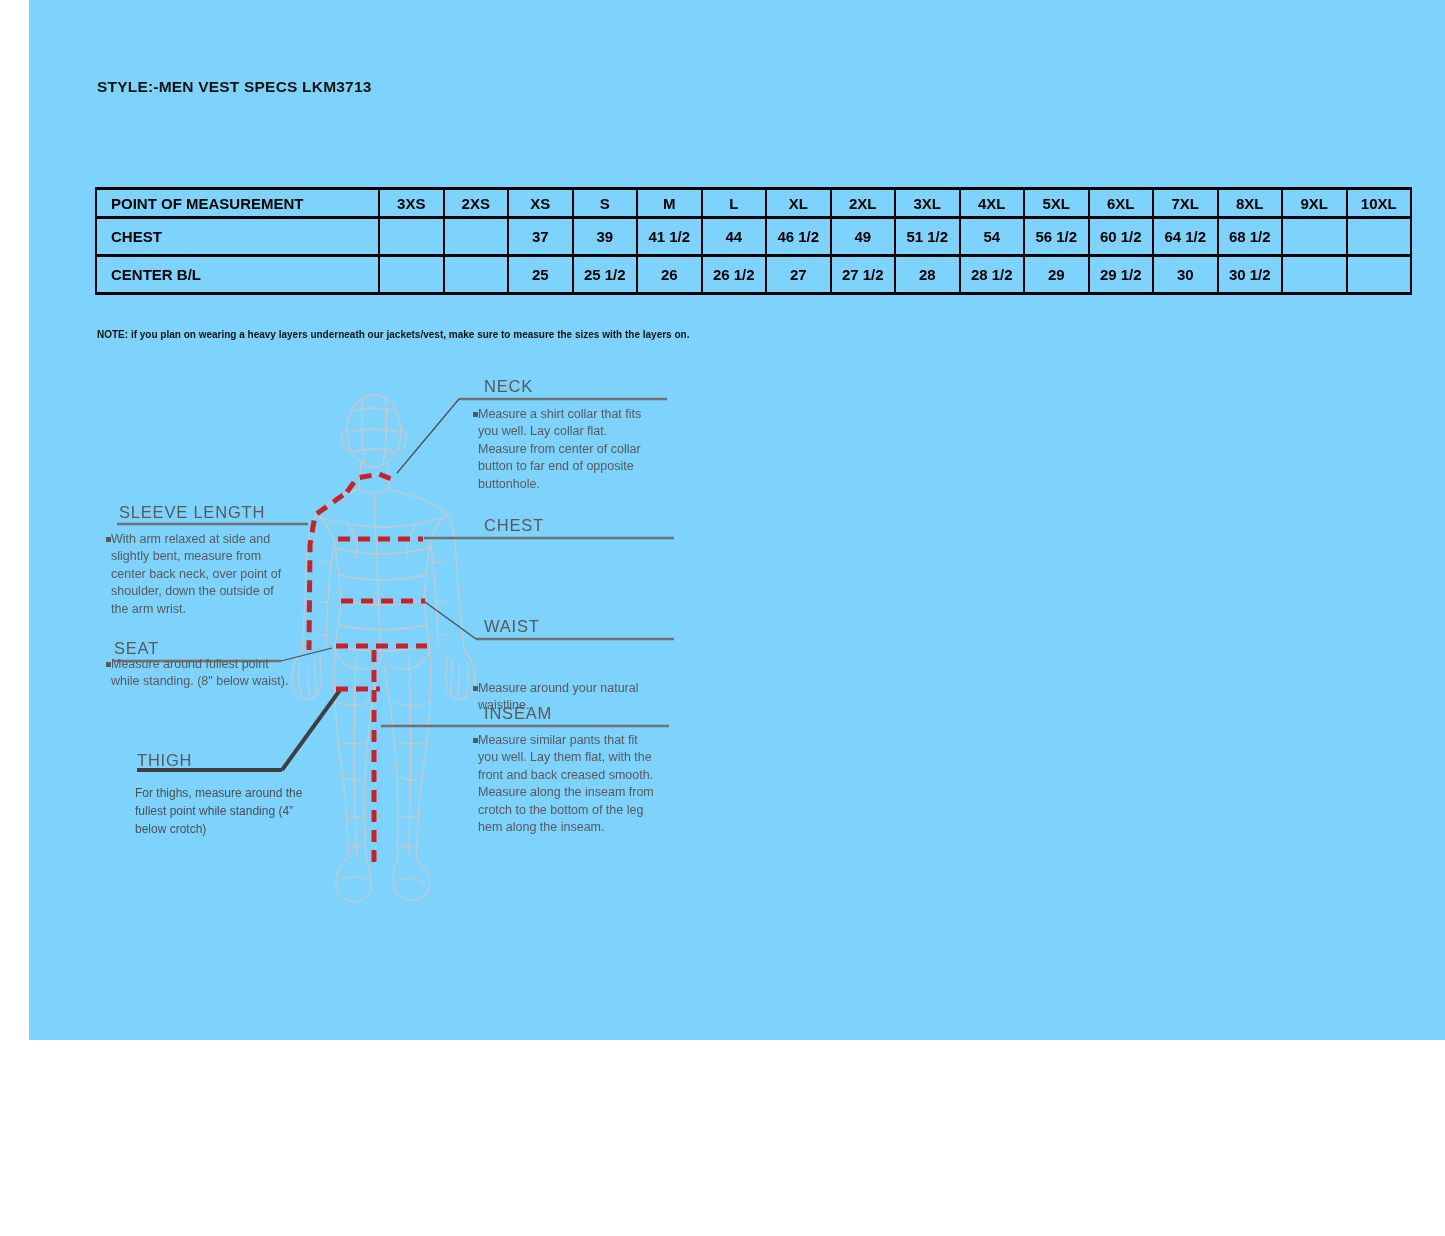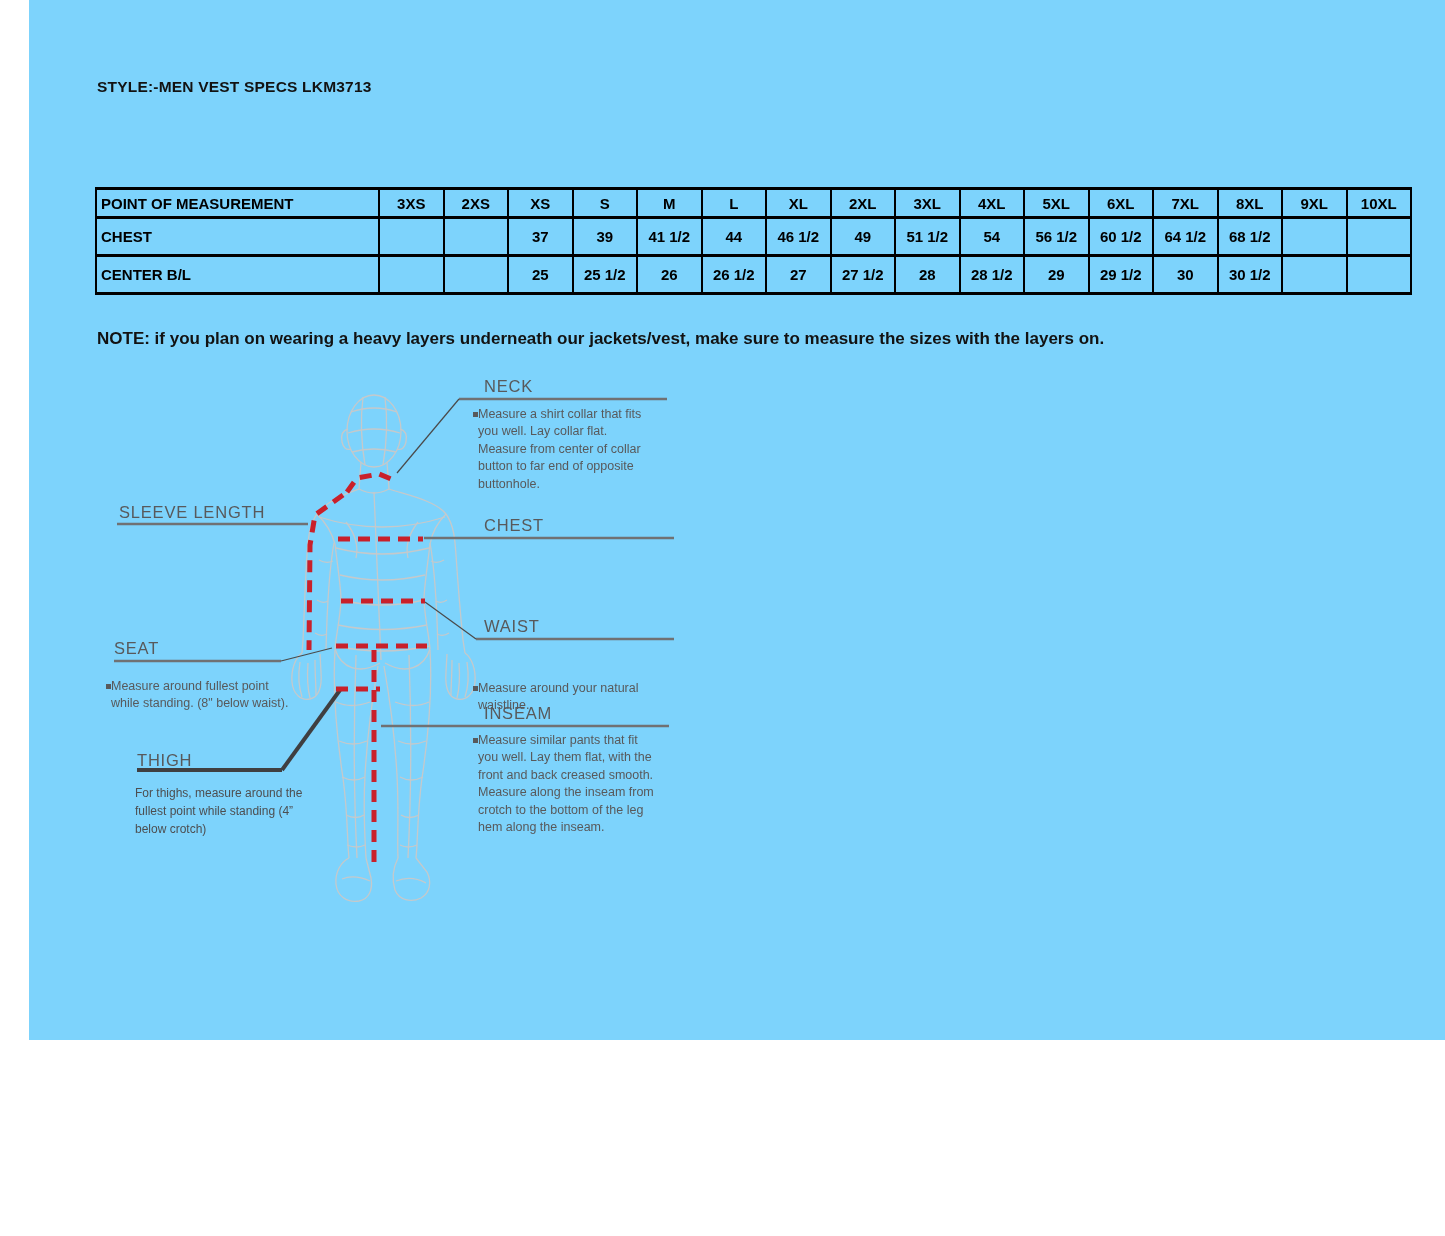--- a/index.html
+++ b/index.html
@@ -25,7 +25,7 @@
   }
   .spec-table th{height:26px;}
   .spec-table td{height:35px;}
-  .spec-table .rowlabel,.spec-table .corner{text-align:left;padding-left:4px;}
+  .spec-table .rowlabel,.spec-table .corner{text-align:left;padding-left:14px;}
   .note{
     position:absolute;left:68px;top:329px;
     font-size:17px;font-weight:bold;color:#121212;

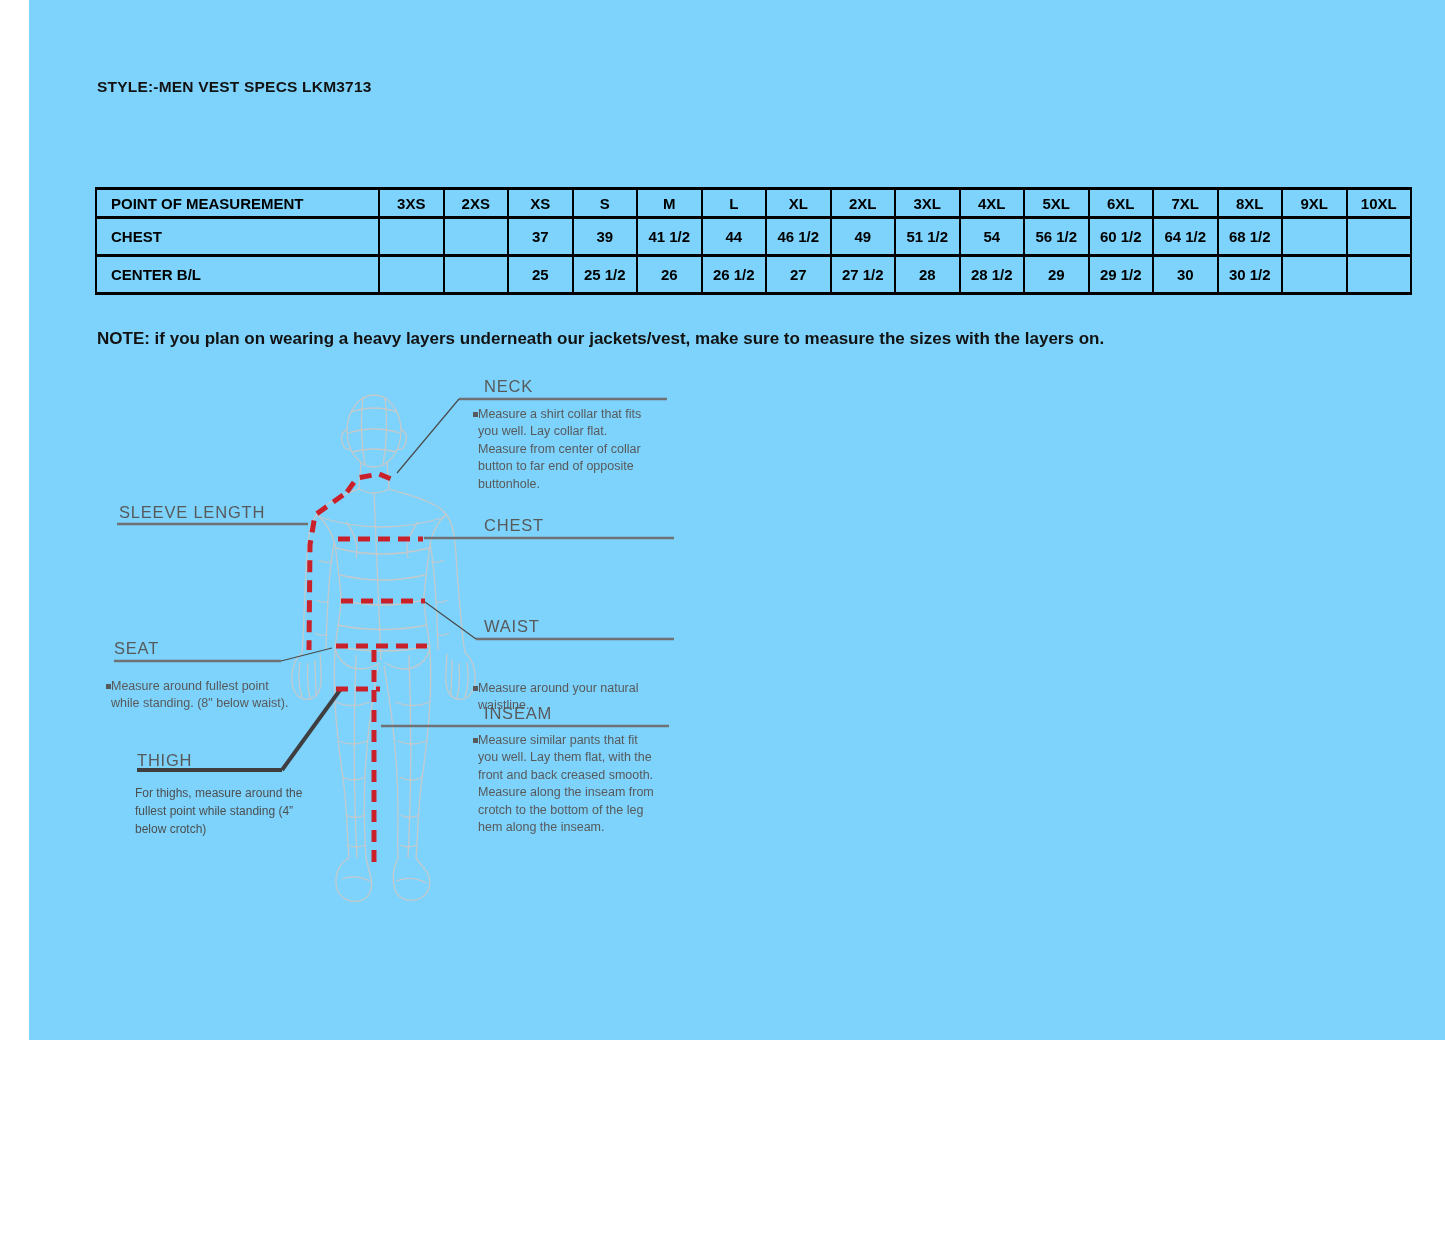--- a/index.html
+++ b/index.html
@@ -28,7 +28,7 @@
   .spec-table .rowlabel,.spec-table .corner{text-align:left;padding-left:14px;}
   .note{
     position:absolute;left:68px;top:329px;
-    font-size:17px;font-weight:bold;color:#121212;
+    font-size:10px;font-weight:bold;color:#121212;
   }
   
   .diagram-svg{position:absolute;left:0;top:0;z-index:1;pointer-events:none;}

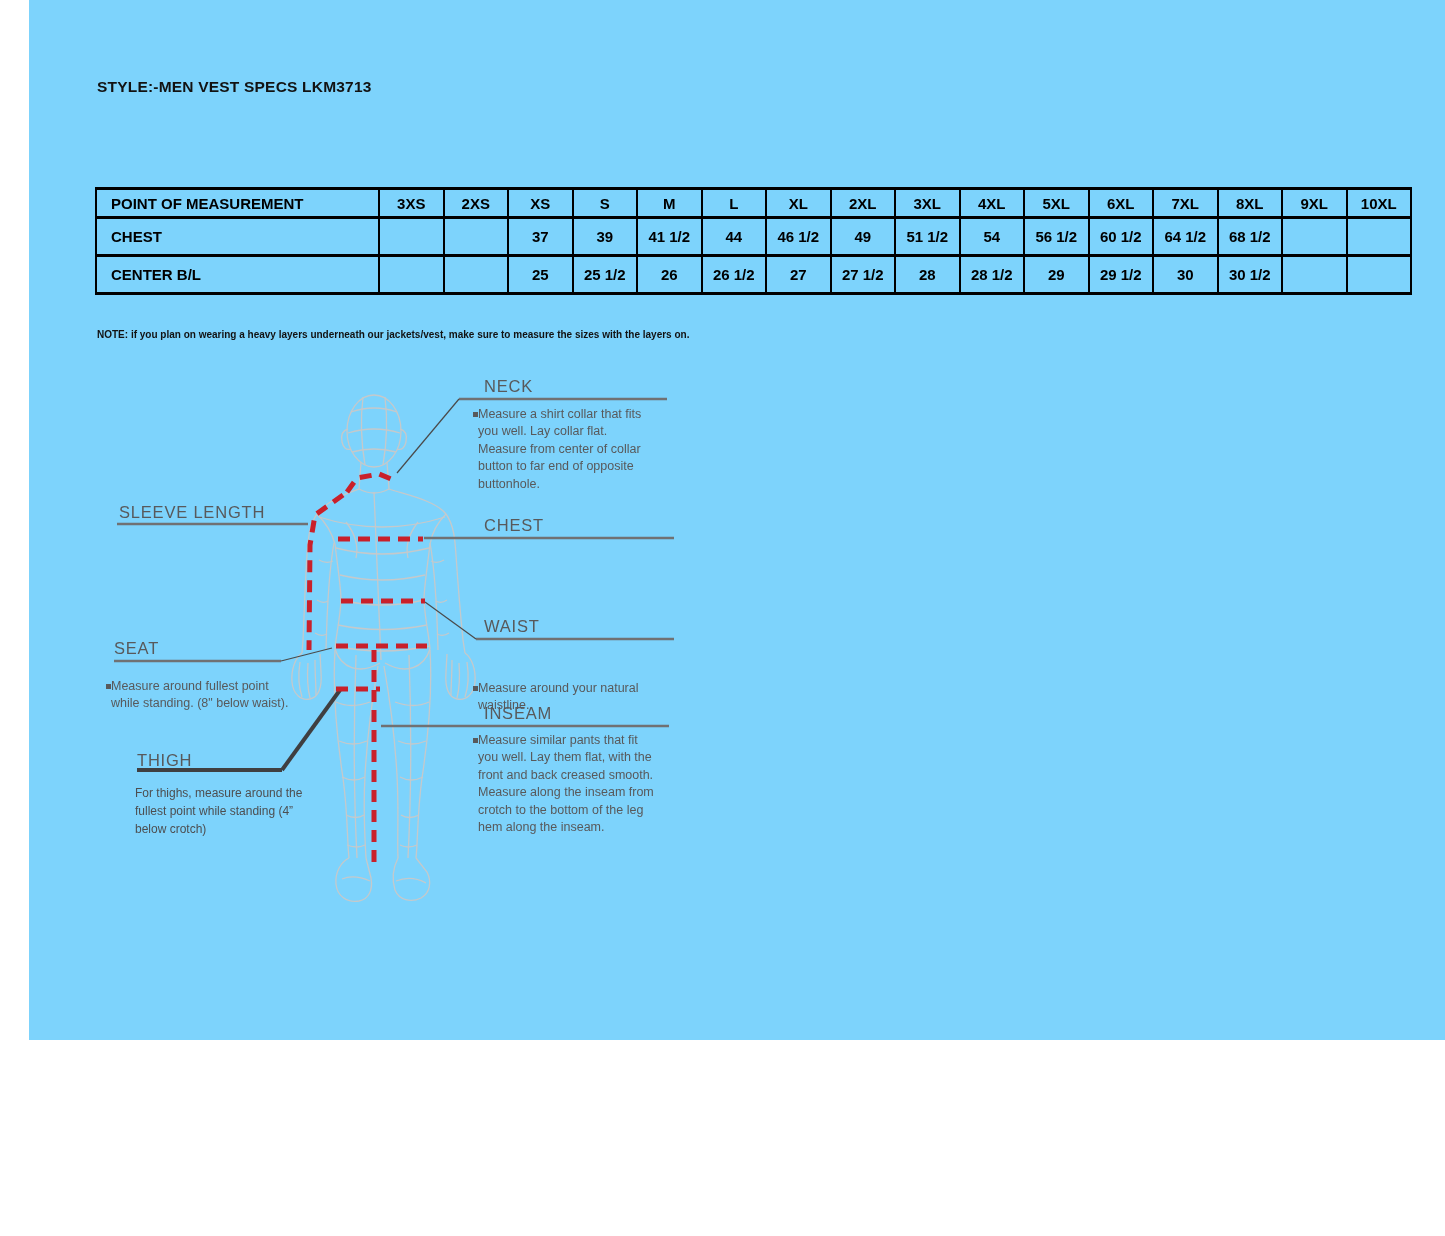--- a/index.html
+++ b/index.html
@@ -233,6 +233,10 @@
   </div>
 
   <div class="sec-heading" style="left:90px;top:503px">SLEEVE LENGTH</div>
+  <div class="sec-desc" style="left:77px;top:531px">
+    <span class="bullet"></span>
+    <span class="desc-text">With arm relaxed at side and slightly bent, measure from center back neck, over point of shoulder, down the outside of the arm wrist.</span>
+  </div>
 
   <div class="sec-heading" style="left:455px;top:516px">CHEST</div>
 

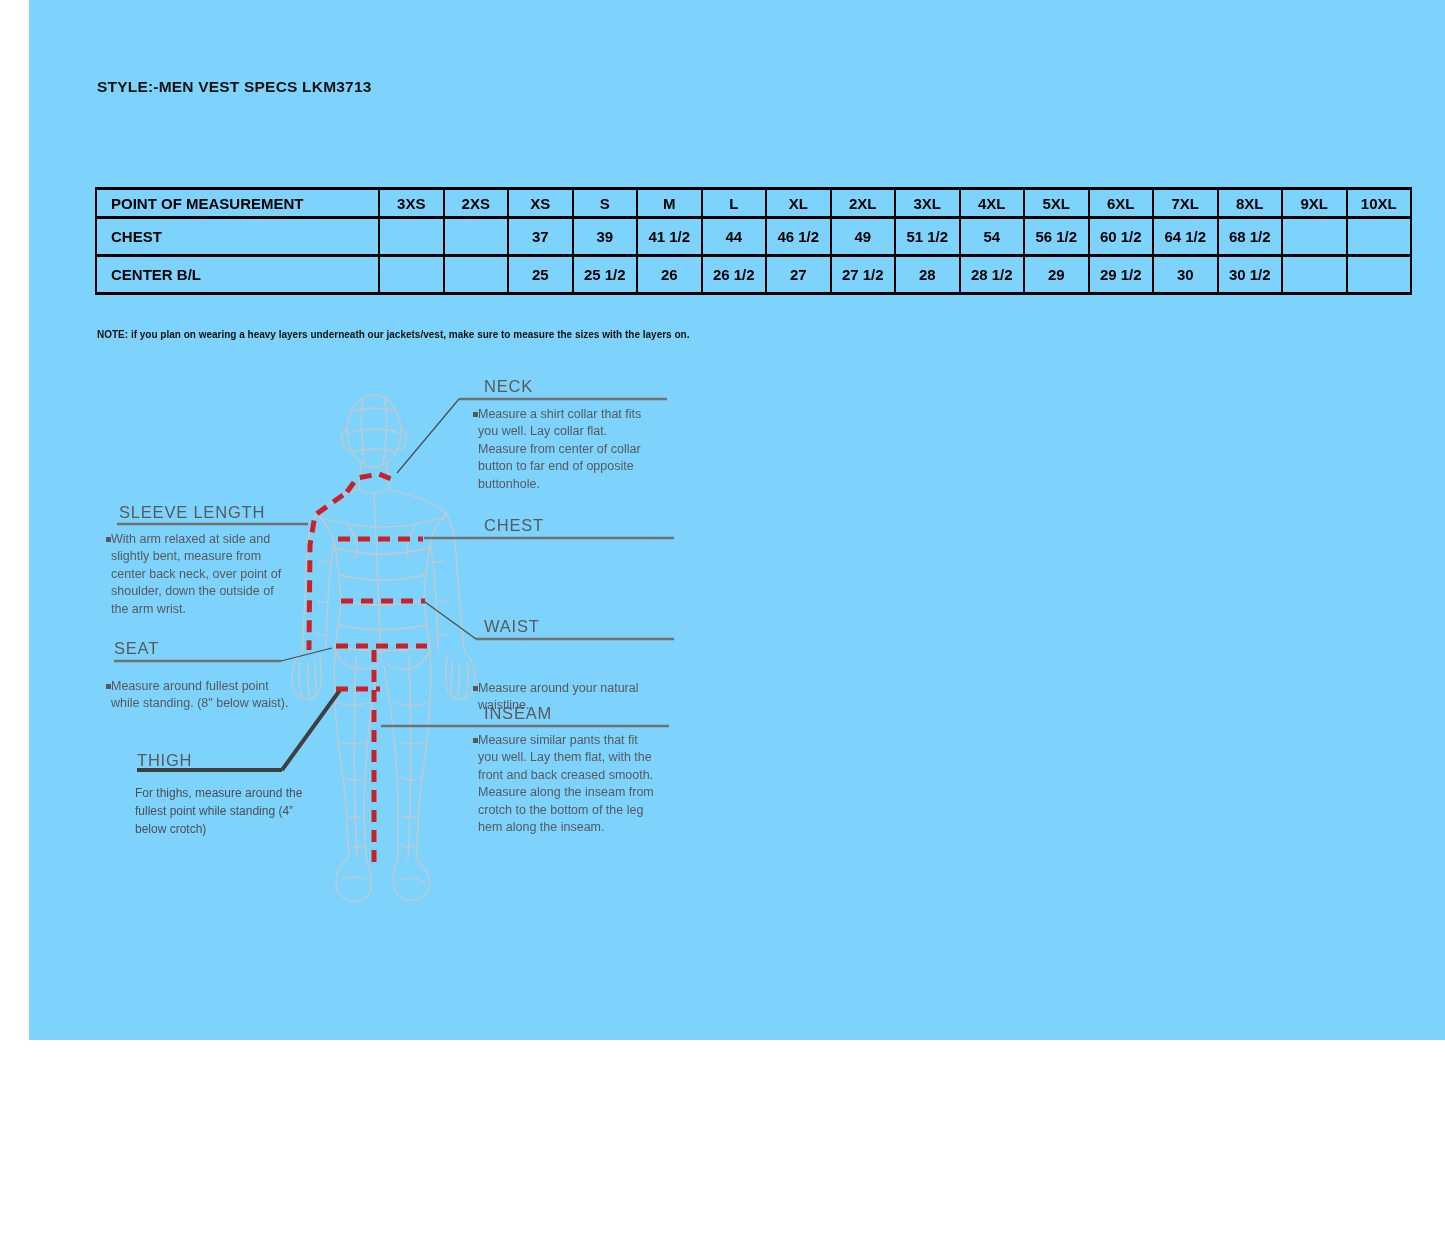--- a/index.html
+++ b/index.html
@@ -247,7 +247,7 @@
   </div>
 
   <div class="sec-heading" style="left:85px;top:639px">SEAT</div>
-  <div class="sec-desc" style="left:77px;top:678px">
+  <div class="sec-desc" style="left:77px;top:656px">
     <span class="bullet"></span>
     <span class="desc-text">Measure around fullest point while standing. (8" below waist).</span>
   </div>

